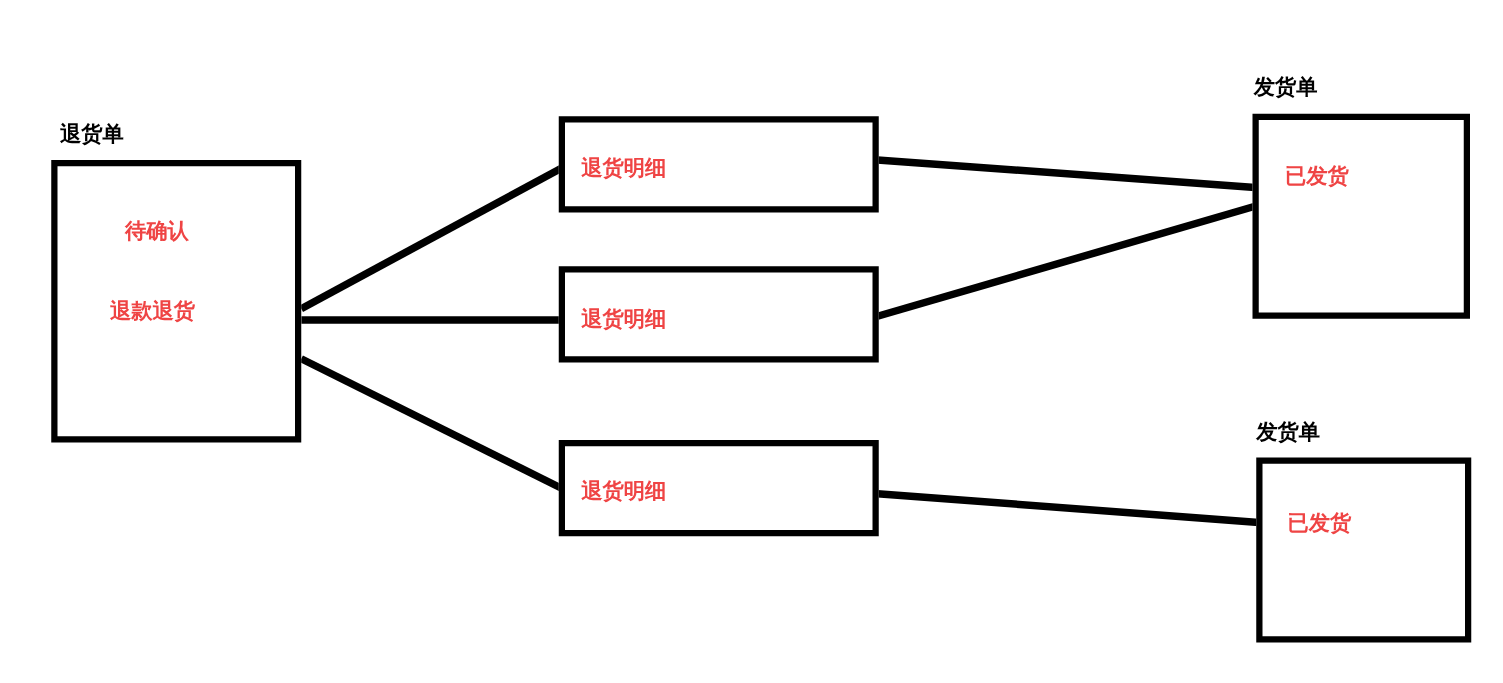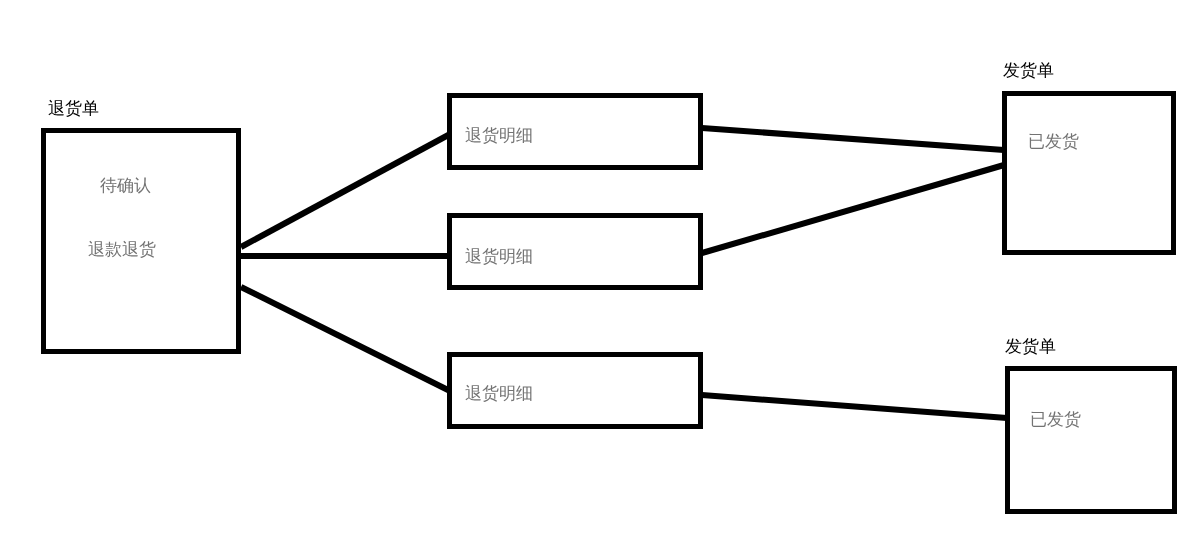--- a/index.html
+++ b/index.html
@@ -41,6 +41,7 @@
     color: #000000;
     white-space: nowrap;
     z-index: 3;
+    font-weight: bold;
   }
   .node-text {
     position: absolute;

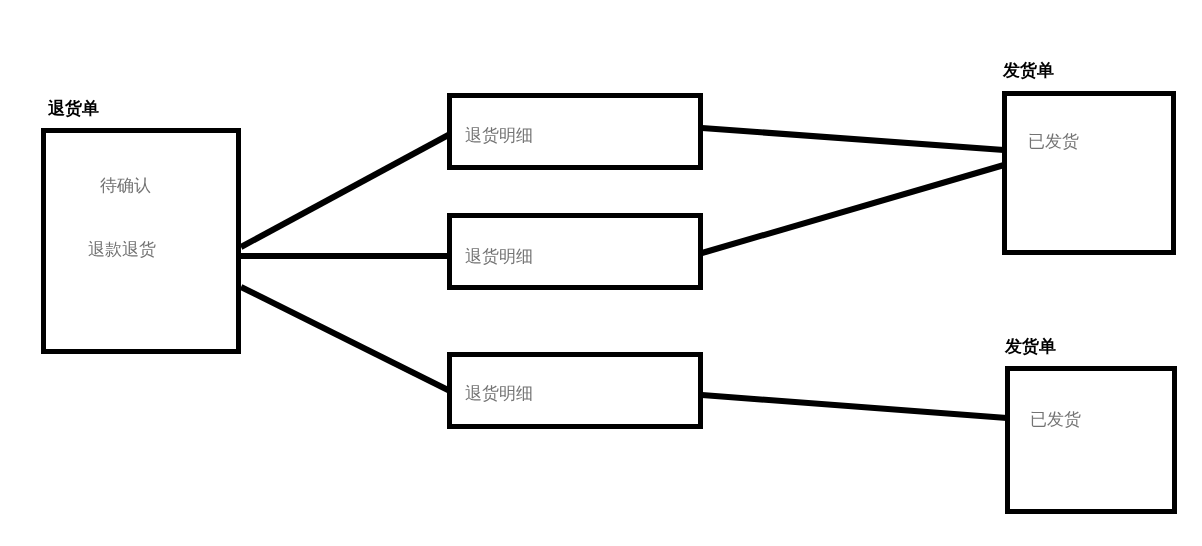--- a/index.html
+++ b/index.html
@@ -47,9 +47,10 @@
     position: absolute;
     font-size: 17px;
     line-height: 1;
-    color: #737373;
+    color: #ef4444;
     white-space: nowrap;
     z-index: 3;
+    font-weight: bold;
   }
 </style>
 </head>

